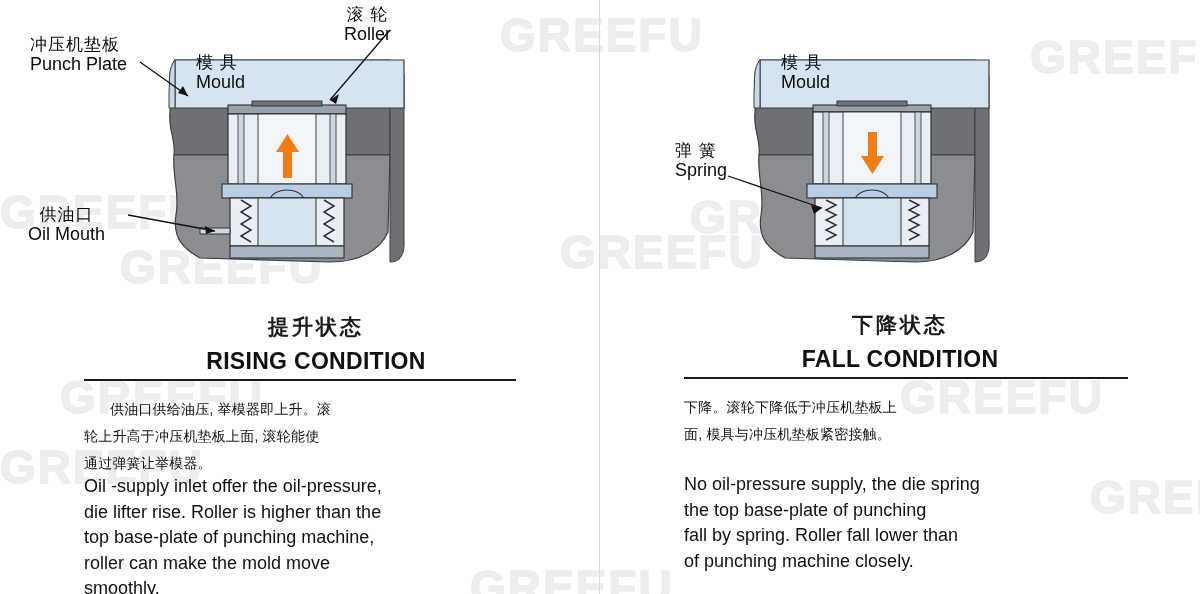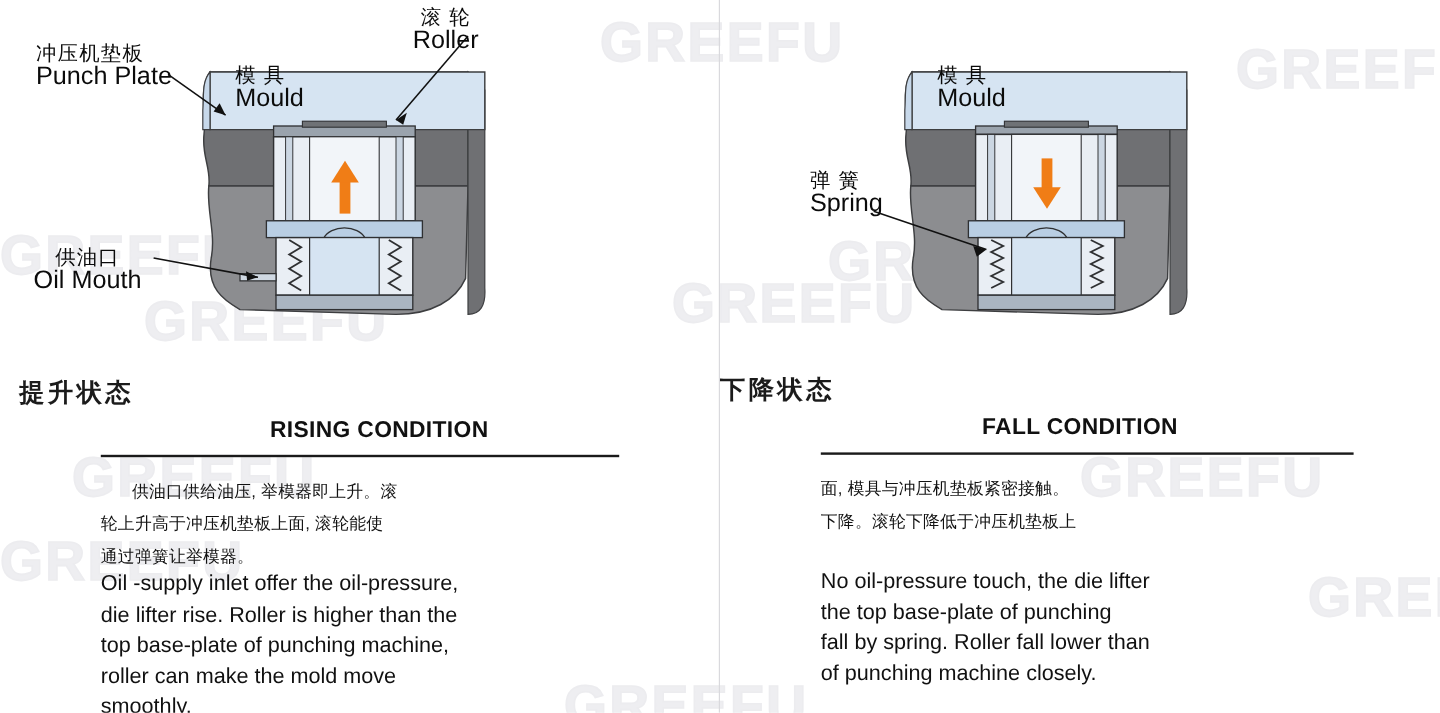--- a/index.html
+++ b/index.html
@@ -103,7 +103,7 @@
     white-space: nowrap;
   }
   .lbl .cn { display: block; font-size: 17px; letter-spacing: 1px; }
-  .lbl .en { display: block; font-size: 21px; }
+  .lbl .en { display: block; font-size: 18px; }
   .lbl.center { text-align: center; }
 </style>
 </head>

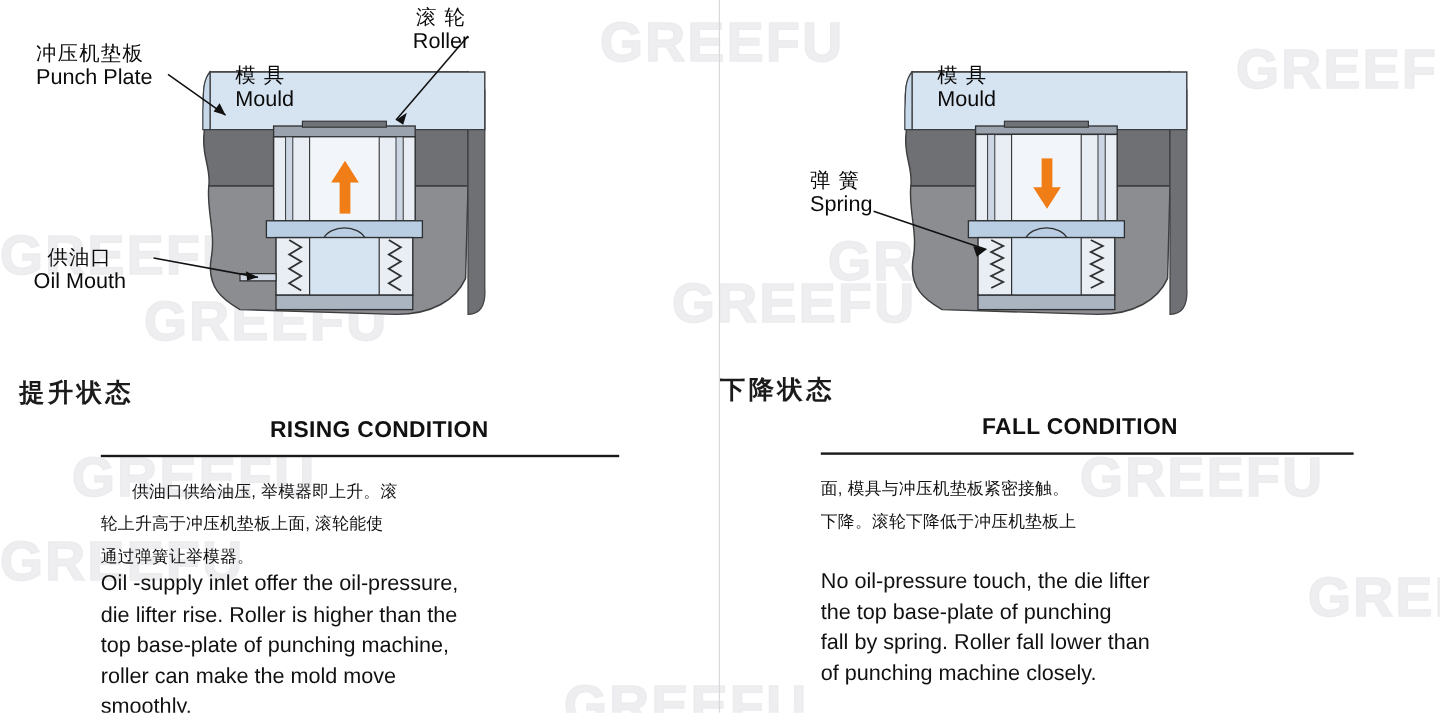--- a/index.html
+++ b/index.html
@@ -60,6 +60,7 @@
   .title-cn {
     position: absolute;
     width: 100%;
+    text-align: center;
     font-size: 21px;
     font-weight: bold;
     color: #1b1b1b;

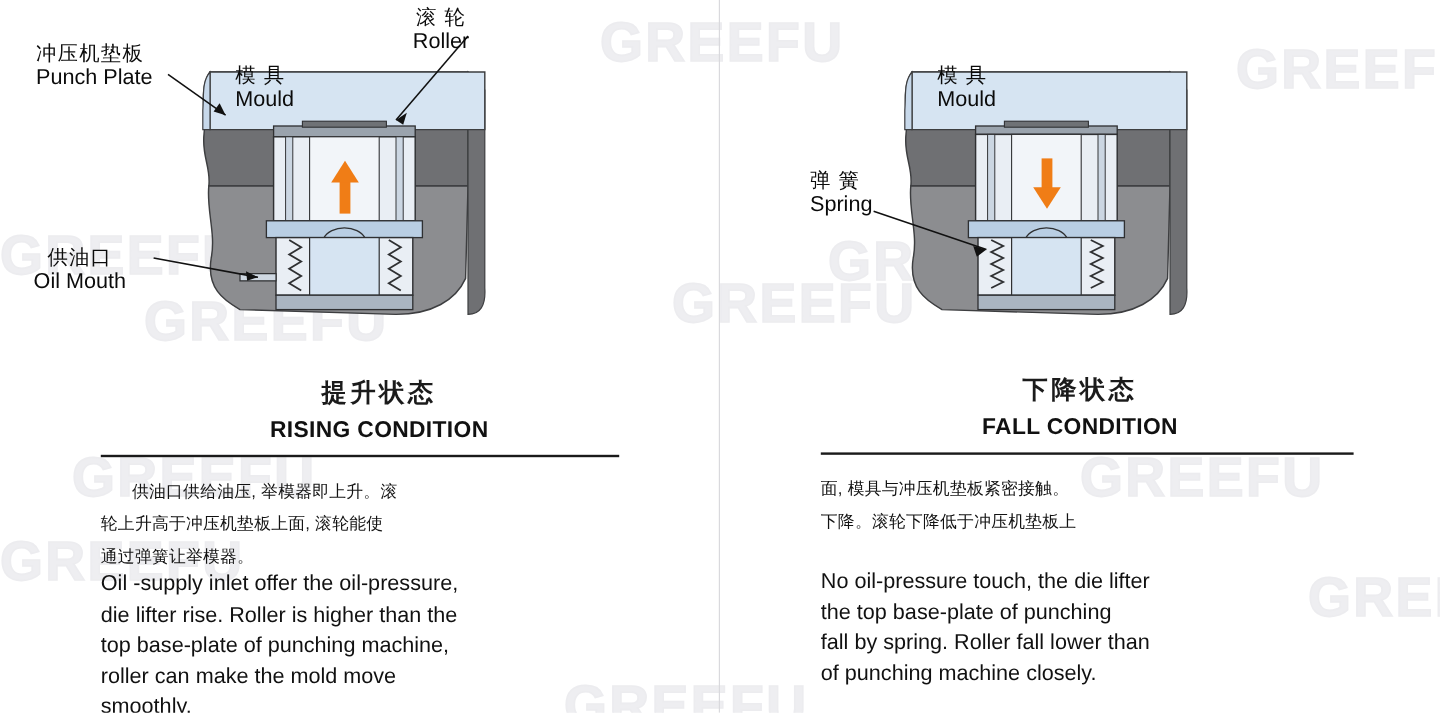--- a/index.html
+++ b/index.html
@@ -70,7 +70,7 @@
     position: absolute;
     width: 100%;
     text-align: center;
-    font-size: 19px;
+    font-size: 23px;
     font-weight: bold;
     color: #111111;
     letter-spacing: 0.3px;

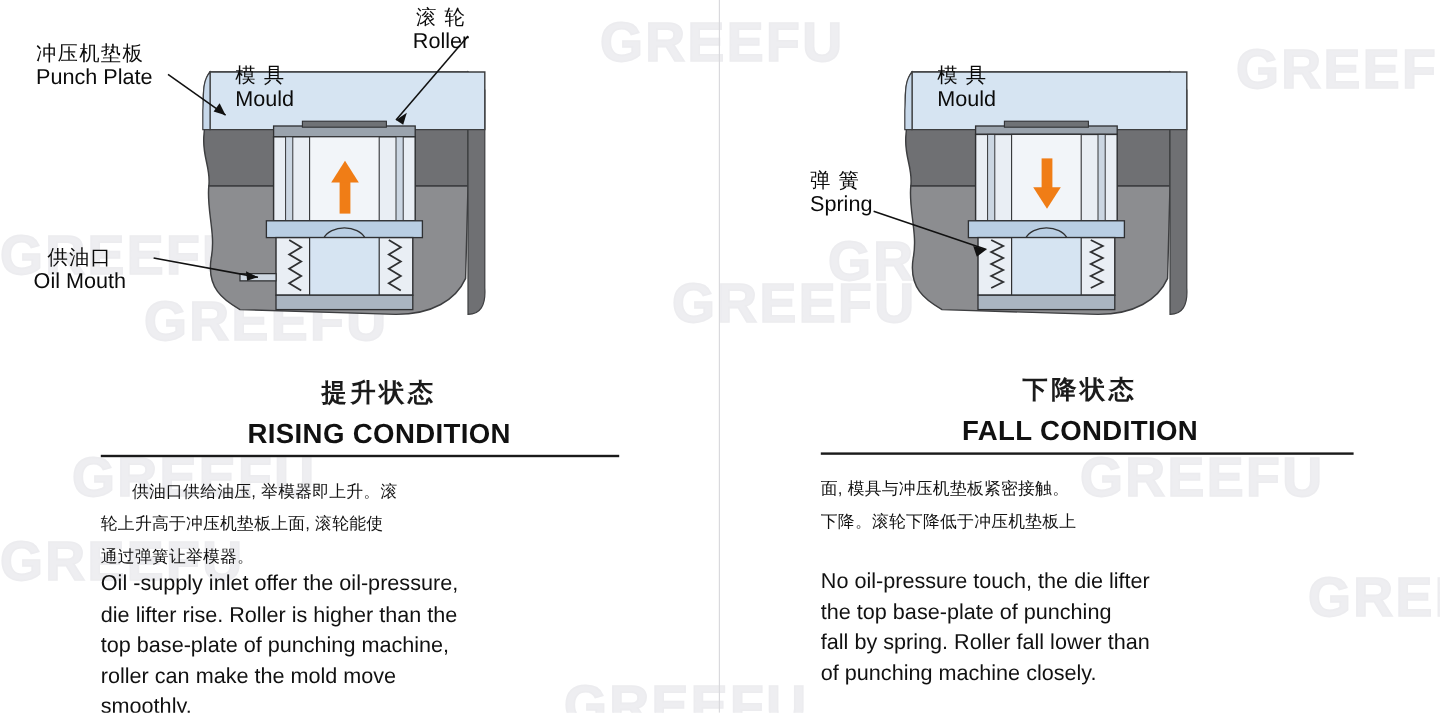--- a/index.html
+++ b/index.html
@@ -271,8 +271,8 @@
   <div class="rule" style="left:84px; top:377px; width:444px;"></div>
 
   <div class="body-cn" style="left:84px; top:394px; width:450px;">
+    <div>下降。滚轮下降低于冲压机垫板上</div>
     <div>面, 模具与冲压机垫板紧密接触。</div>
-    <div>下降。滚轮下降低于冲压机垫板上</div>
   </div>
 
   <div class="body-en" style="left:84px; top:472px; width:460px;">

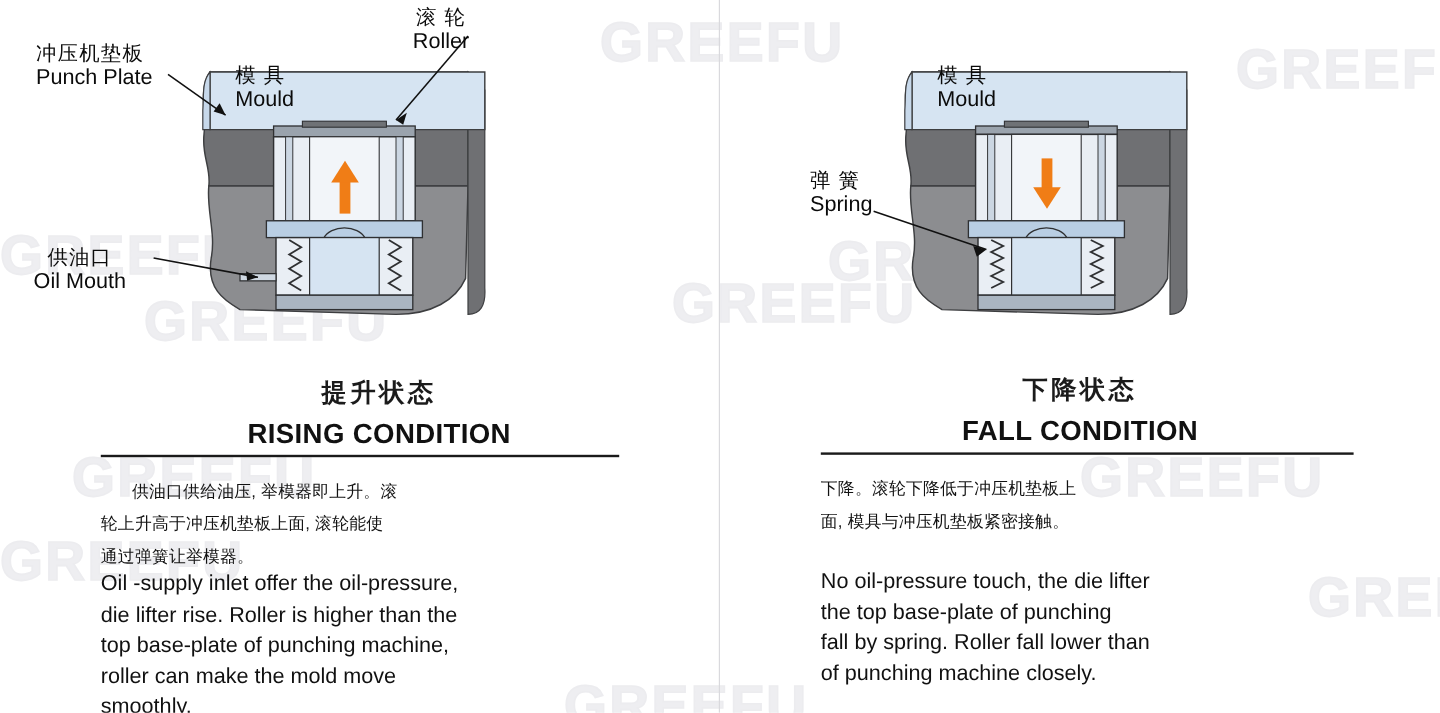--- a/index.html
+++ b/index.html
@@ -276,7 +276,7 @@
   </div>
 
   <div class="body-en" style="left:84px; top:472px; width:460px;">
-    <div>No oil-pressure touch, the die lifter</div>
+    <div>No oil-pressure supply, the die spring</div>
     <div>the top base-plate of punching</div>
     <div>fall by spring. Roller fall lower than</div>
     <div>of punching machine closely.</div>

